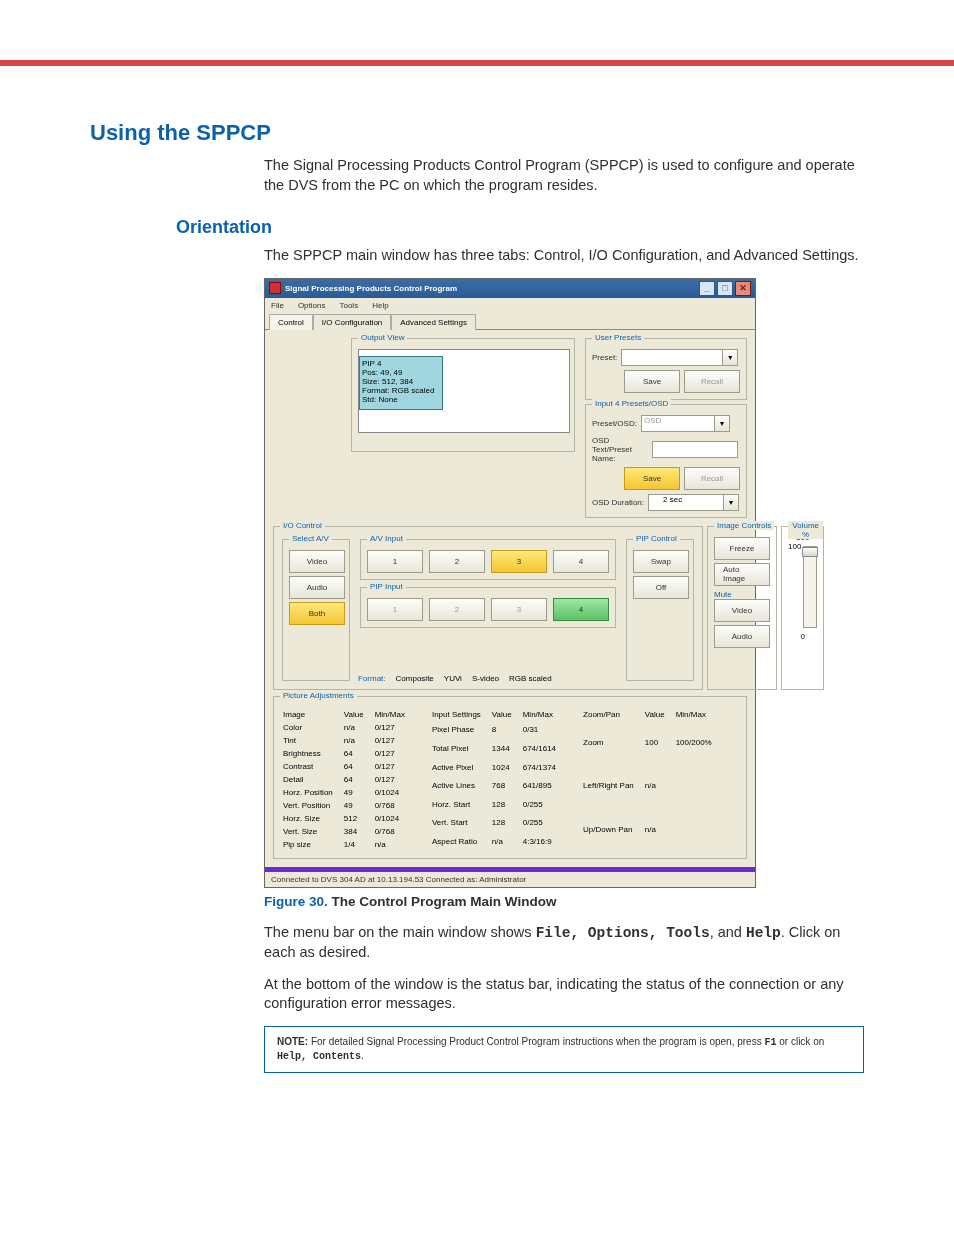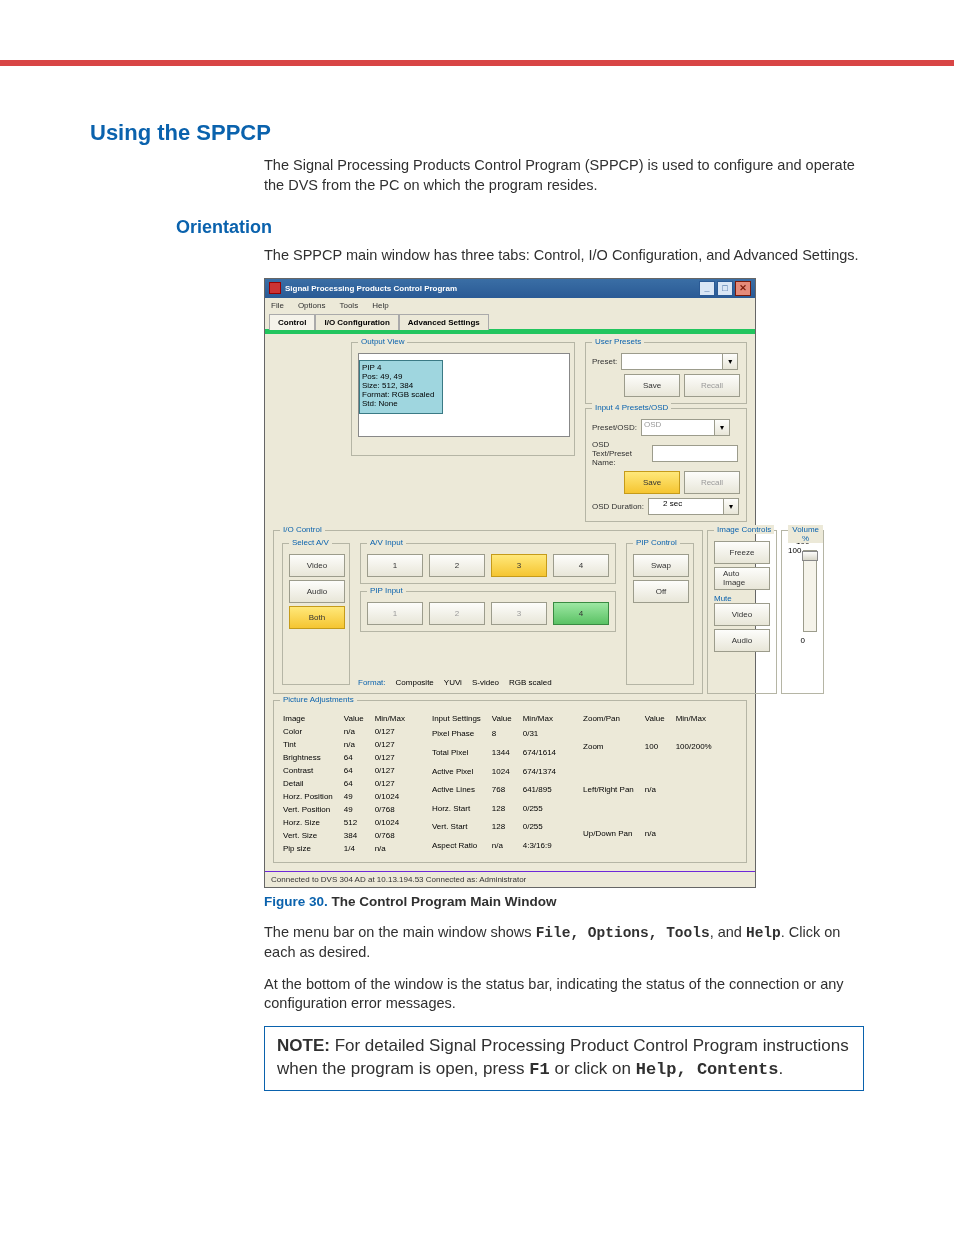--- a/index.html
+++ b/index.html
@@ -92,7 +92,7 @@
     background:#ece9d8; padding:3px 6px; display:flex; gap:14px; color:#303030;
   }
   .ss-tabs {
-    background:#ece9d8; padding:0 4px; display:flex; gap:0; border-bottom:5px solid #22c55e;font-weight:bold;
+    background:#ece9d8; padding:0 4px; display:flex; gap:0; border-bottom:1px solid #22c55e;
   }
   .ss-tab {
     border:1px solid #aaa; border-bottom:none; background:#ece9d8; padding:3px 8px;

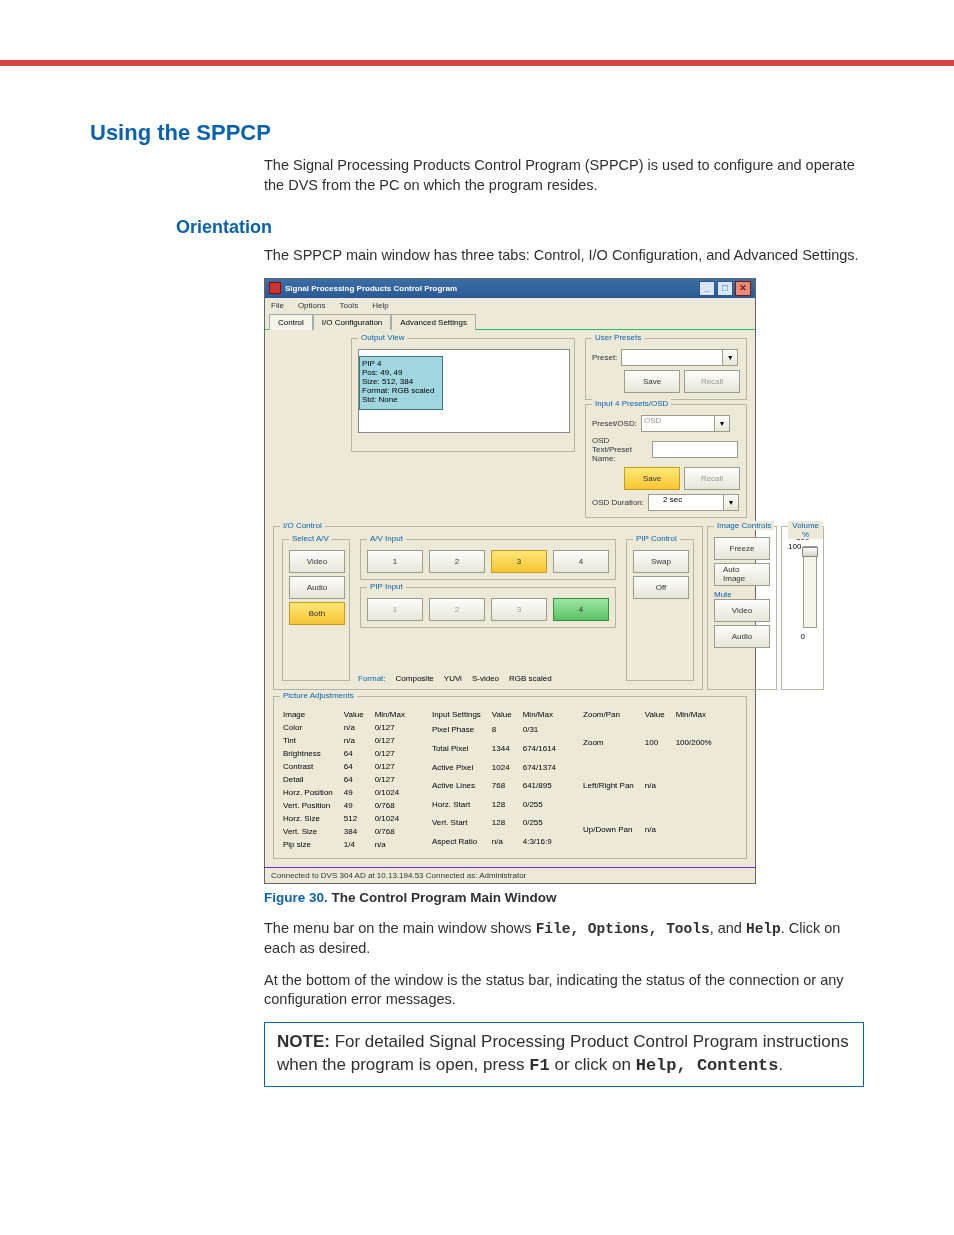--- a/index.html
+++ b/index.html
@@ -146,7 +146,7 @@
     position:absolute; top:0; left:-2px; width:14px; height:8px; background:linear-gradient(#fdfdfb,#d8d6c8); border:1px solid #888;
   }
   .status-bar {
-    border-top:1px solid #6d28d9; background:#ece9d8; padding:3px 6px; font-size:8px; color:#333;
+    border-top:5px solid #6d28d9; background:#ece9d8; padding:3px 6px; font-size:8px; color:#333;
   }
 </style>
 </head>

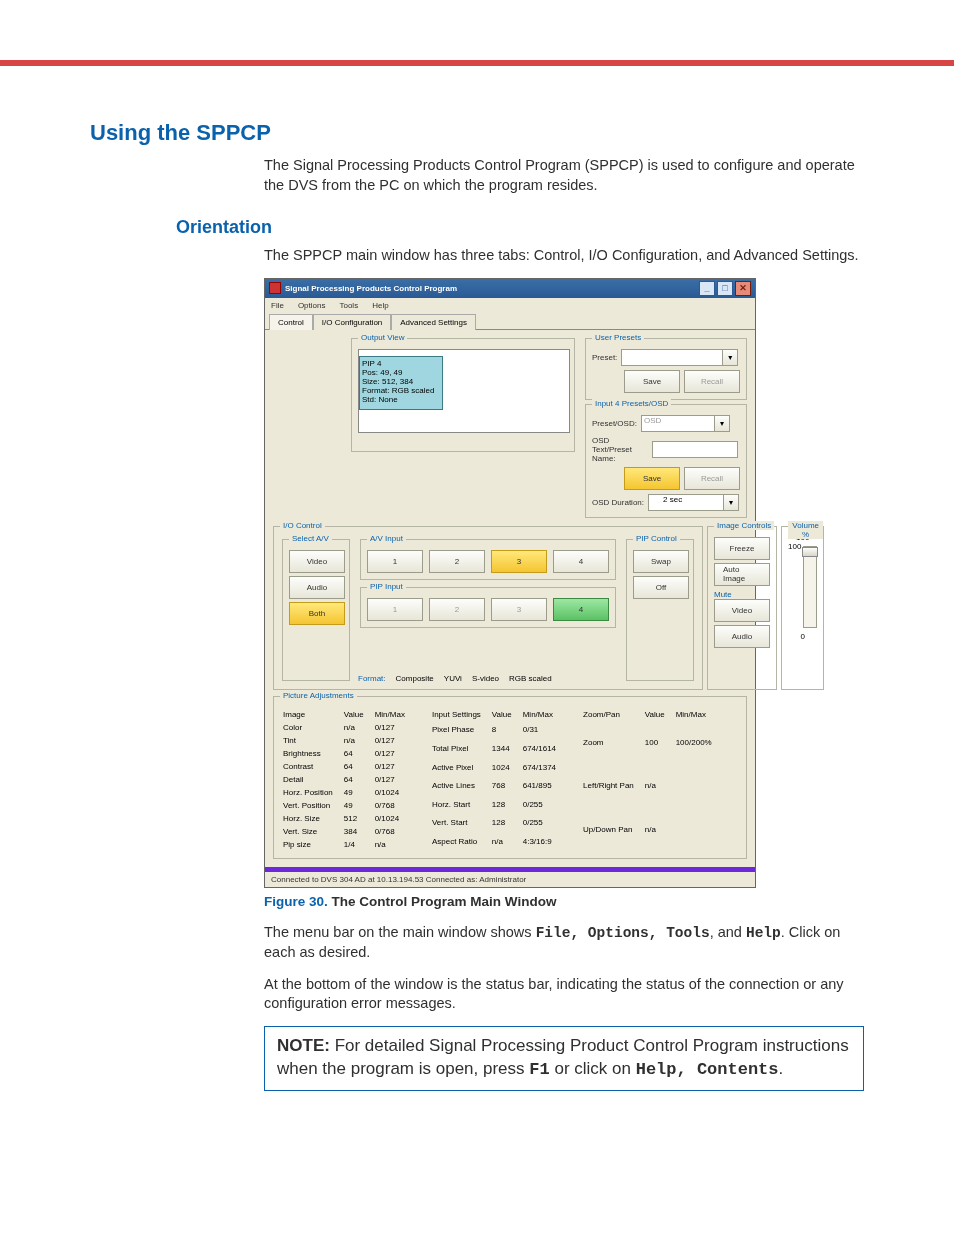--- a/index.html
+++ b/index.html
@@ -55,7 +55,7 @@
     border: 1px solid #0a62ad;
     margin: 8px 0 0 174px;
     padding: 8px 12px;
-    font-size: 17px;
+    font-size: 10px;
     line-height: 1.35;
   }
   .note-box .note-label { font-weight: 700; }

